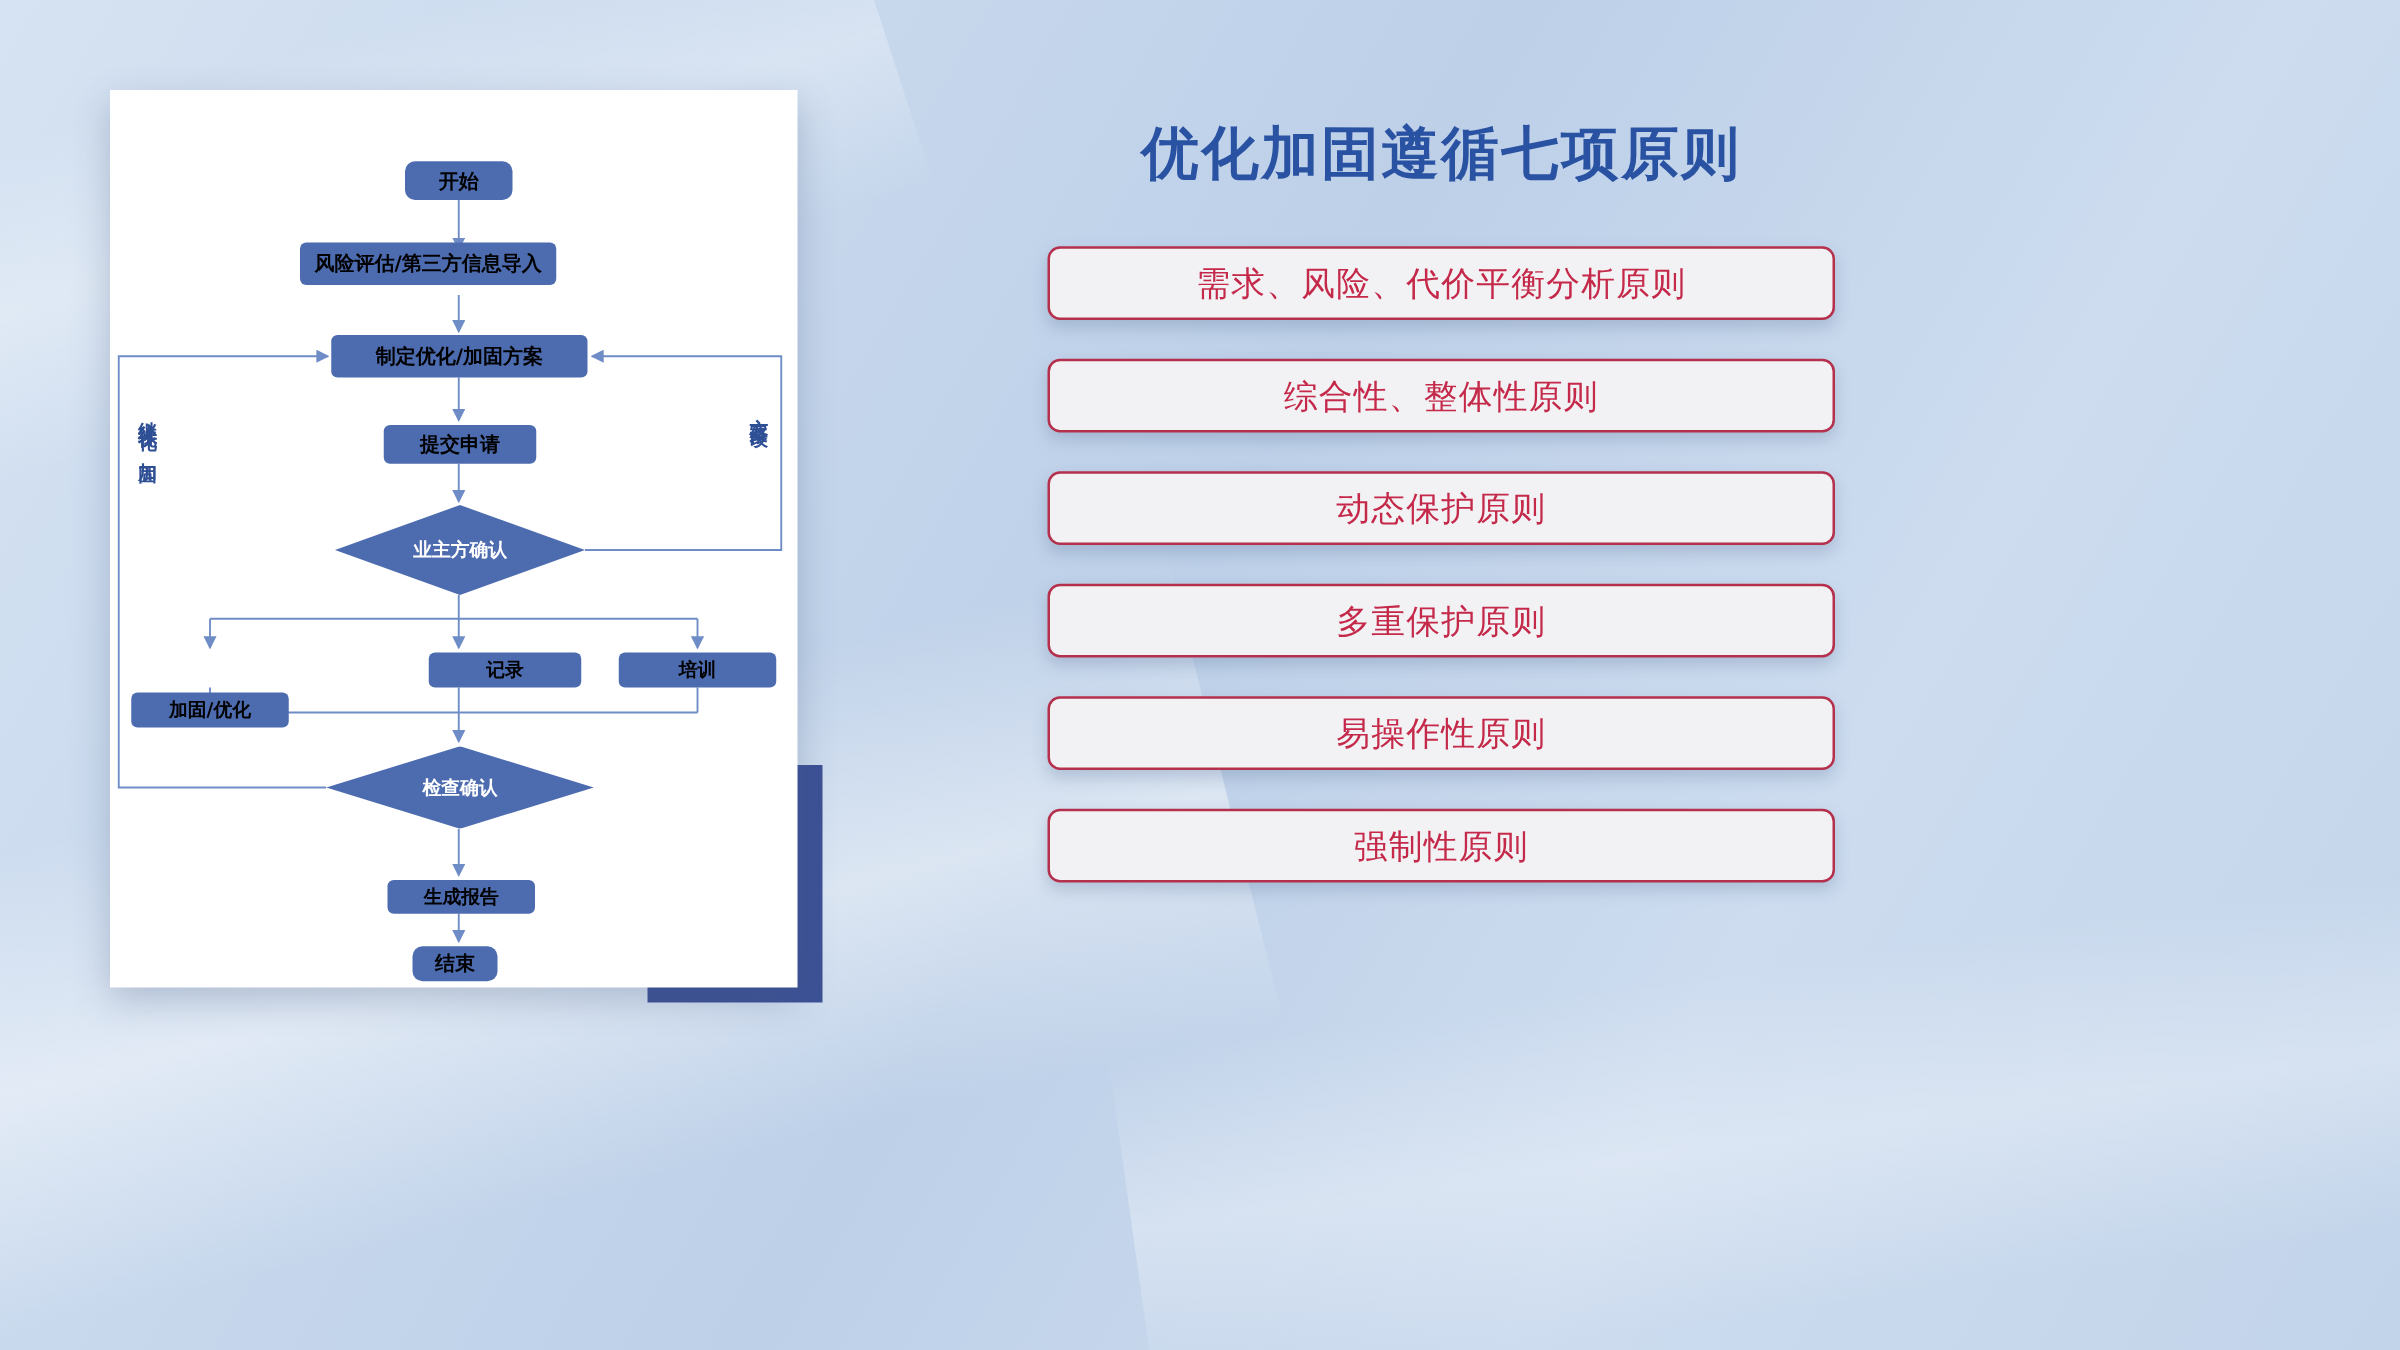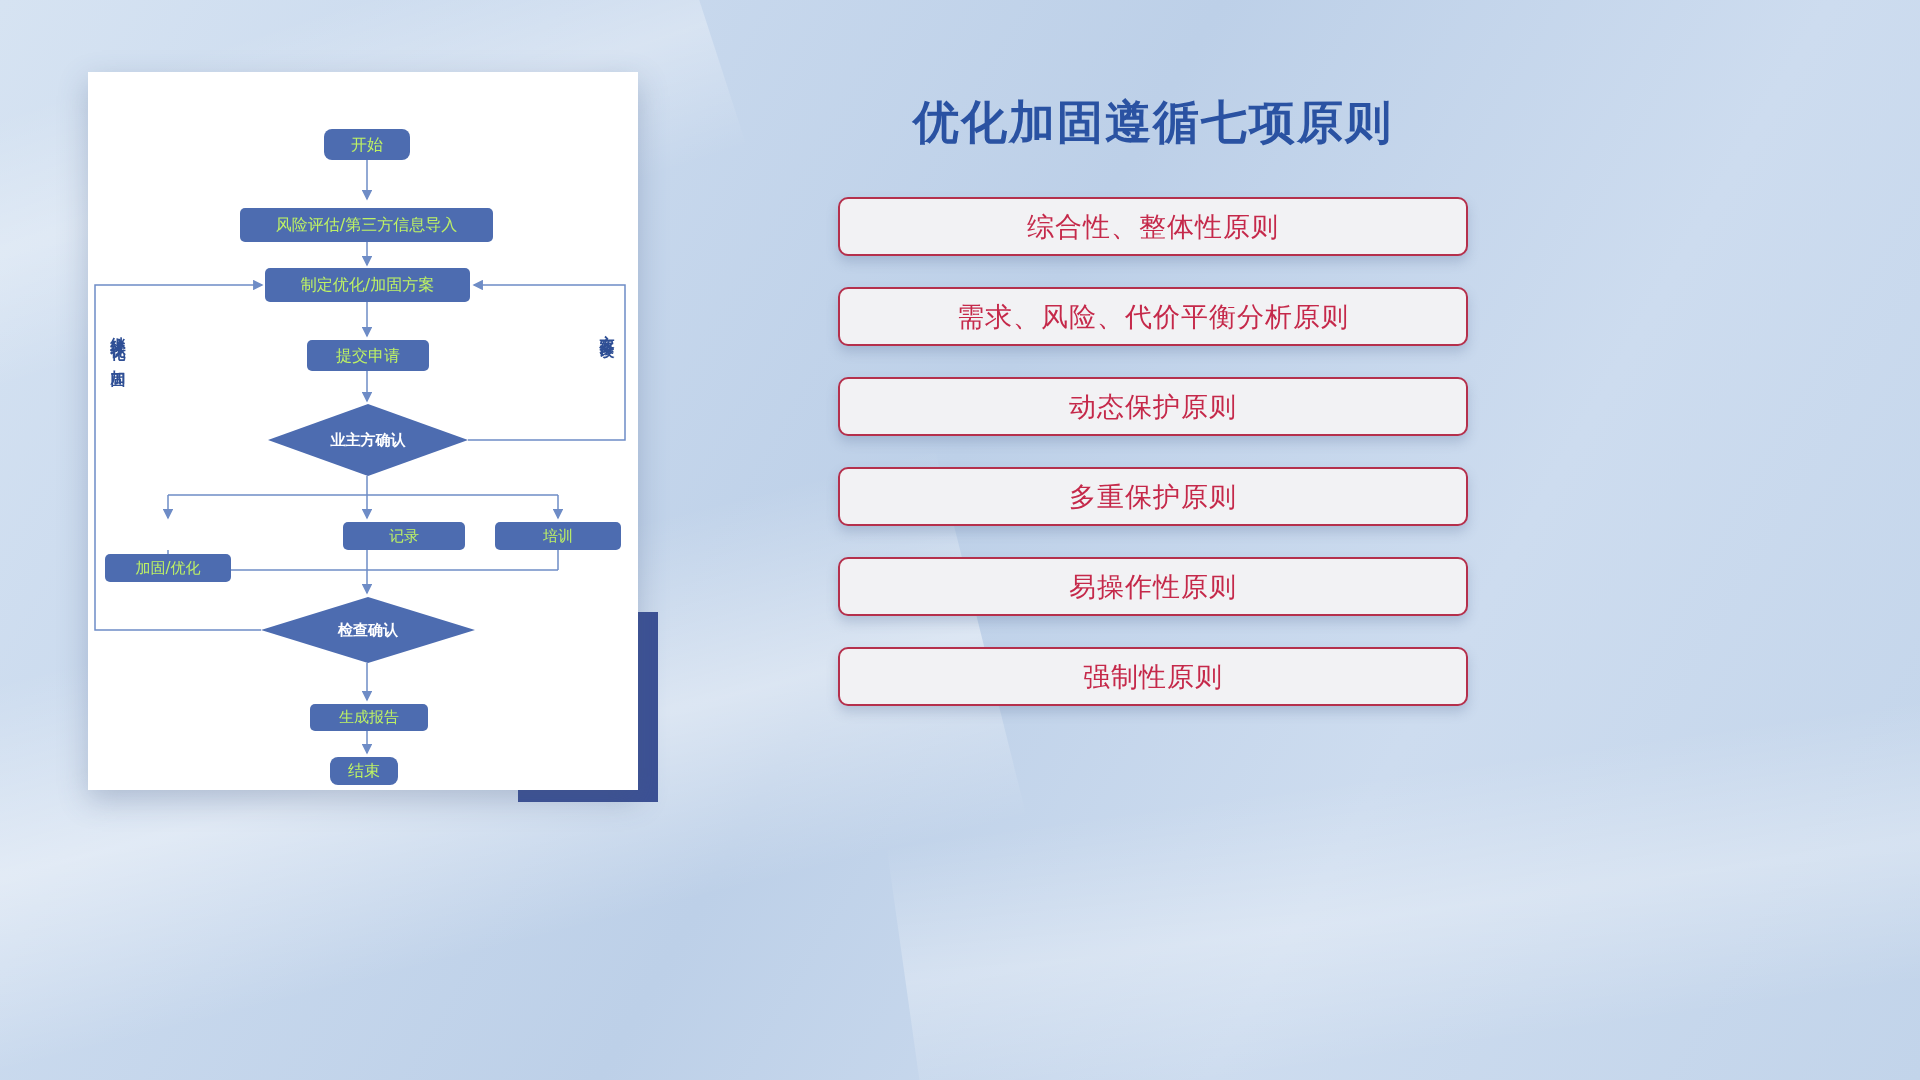--- a/index.html
+++ b/index.html
@@ -65,12 +65,12 @@
   .node {
     position: absolute;
     background: var(--node-fill);
-    color: #bef264;
+    color: #000000;
     display: flex;
     align-items: center;
     justify-content: center;
     font-size: 16px;
-    font-weight: normal;
+    font-weight: bold;
     line-height: 1;
     border-radius: 5px;
     white-space: nowrap;

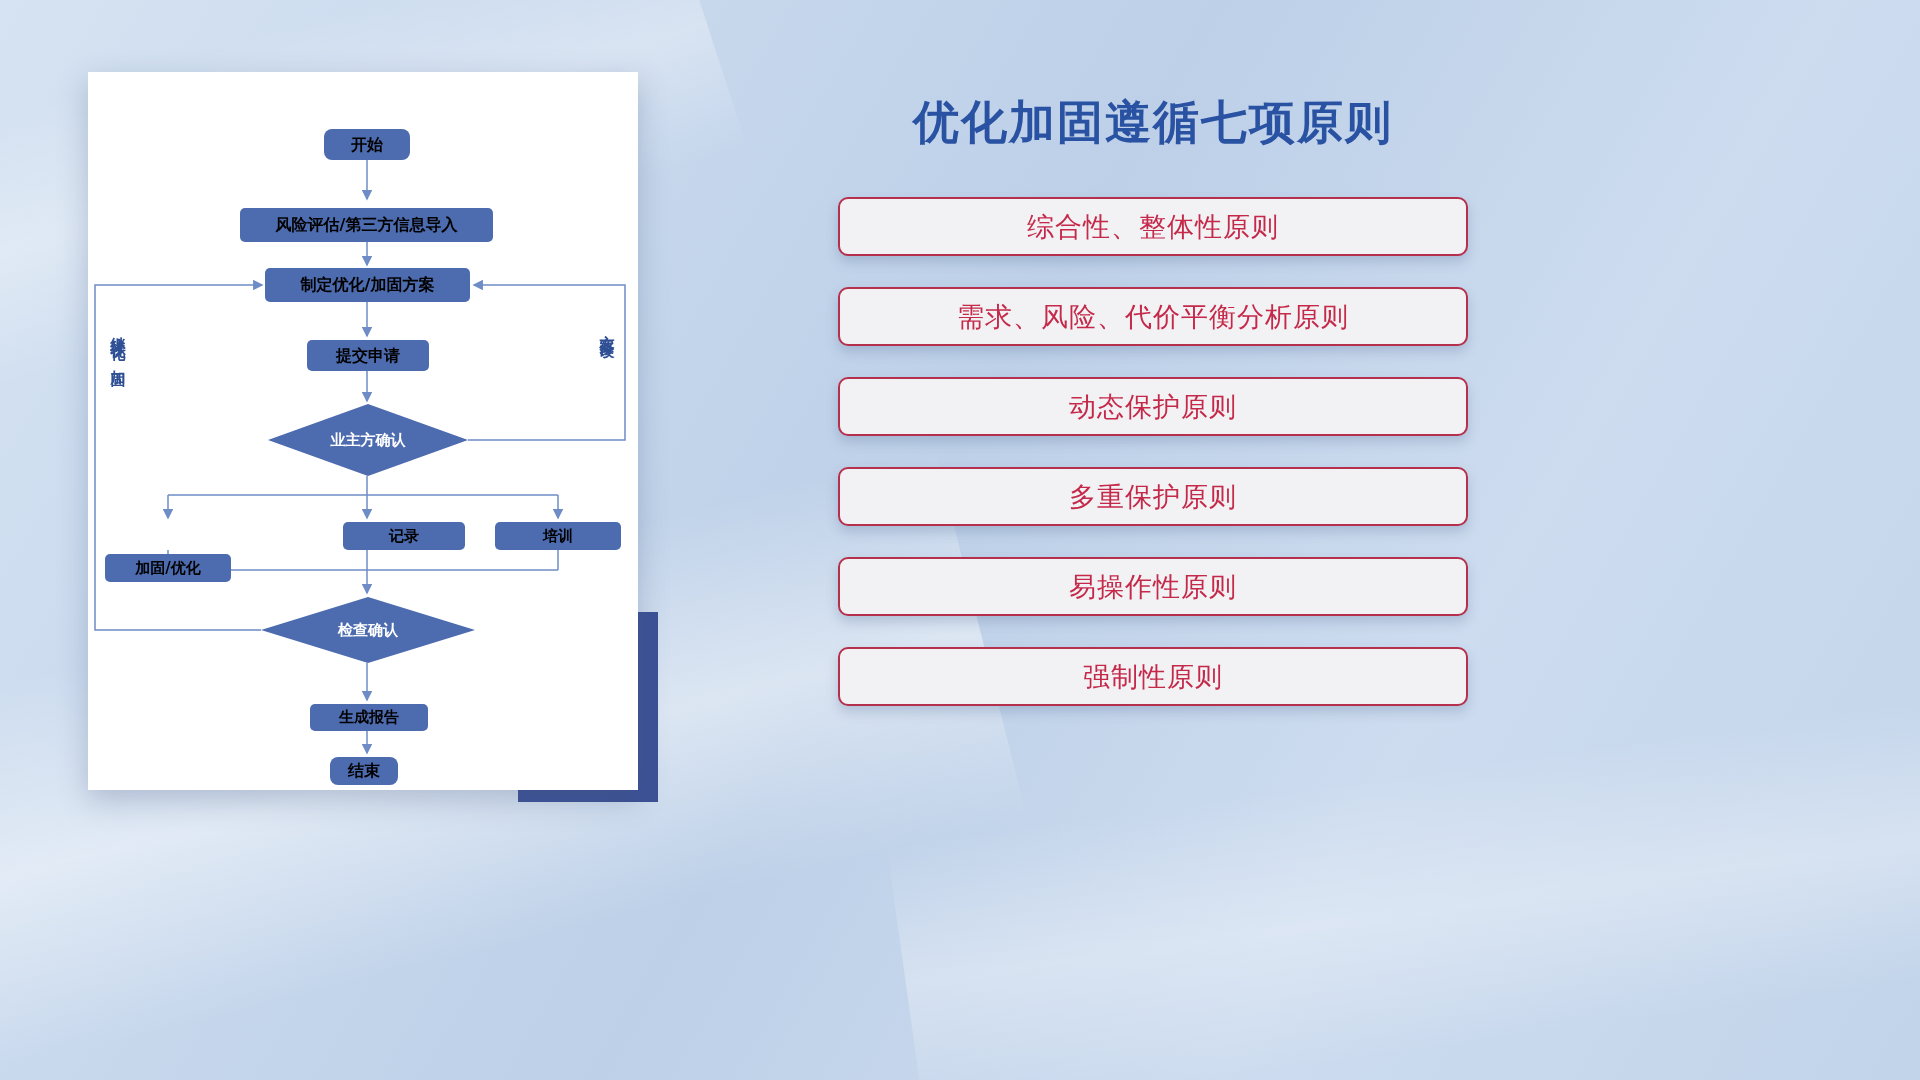--- a/index.html
+++ b/index.html
@@ -173,7 +173,7 @@
 
     <div class="node" style="left:236px; top:57px; width:86px; height:31px; border-radius:8px;">开始</div>
 
-    <div class="node" style="left:152px; top:136px; width:253px; height:34px;">风险评估/第三方信息导入</div>
+    <div class="node" style="left:152px; top:122px; width:205px; height:34px;">风险评估/第三方信息导入</div>
 
     <div class="node" style="left:177px; top:196px; width:205px; height:34px;">制定优化/加固方案</div>
 

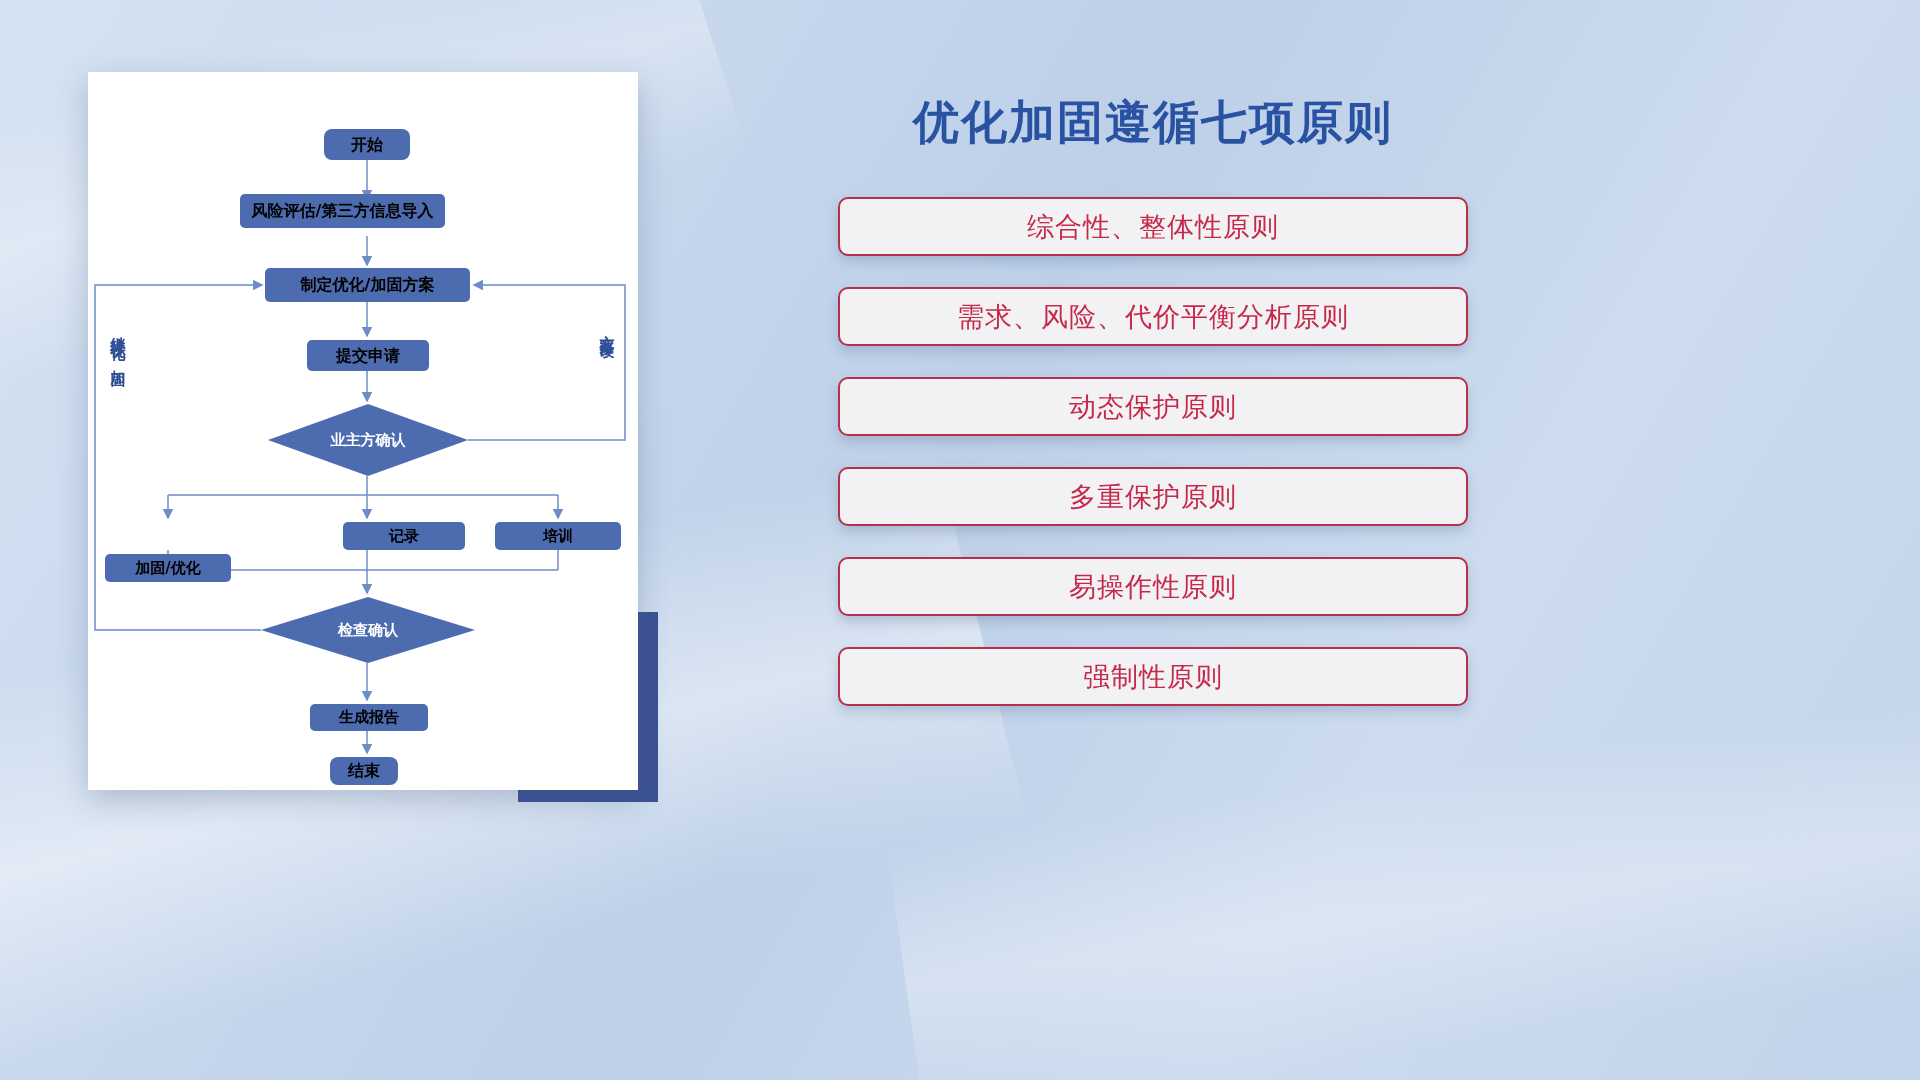--- a/index.html
+++ b/index.html
@@ -202,8 +202,8 @@
   <div class="page-title">优化加固遵循七项原则</div>
 
   <div class="principles">
+    <div class="principle">需求、风险、代价平衡分析原则</div>
     <div class="principle">综合性、整体性原则</div>
-    <div class="principle">需求、风险、代价平衡分析原则</div>
     <div class="principle">动态保护原则</div>
     <div class="principle">多重保护原则</div>
     <div class="principle">易操作性原则</div>

